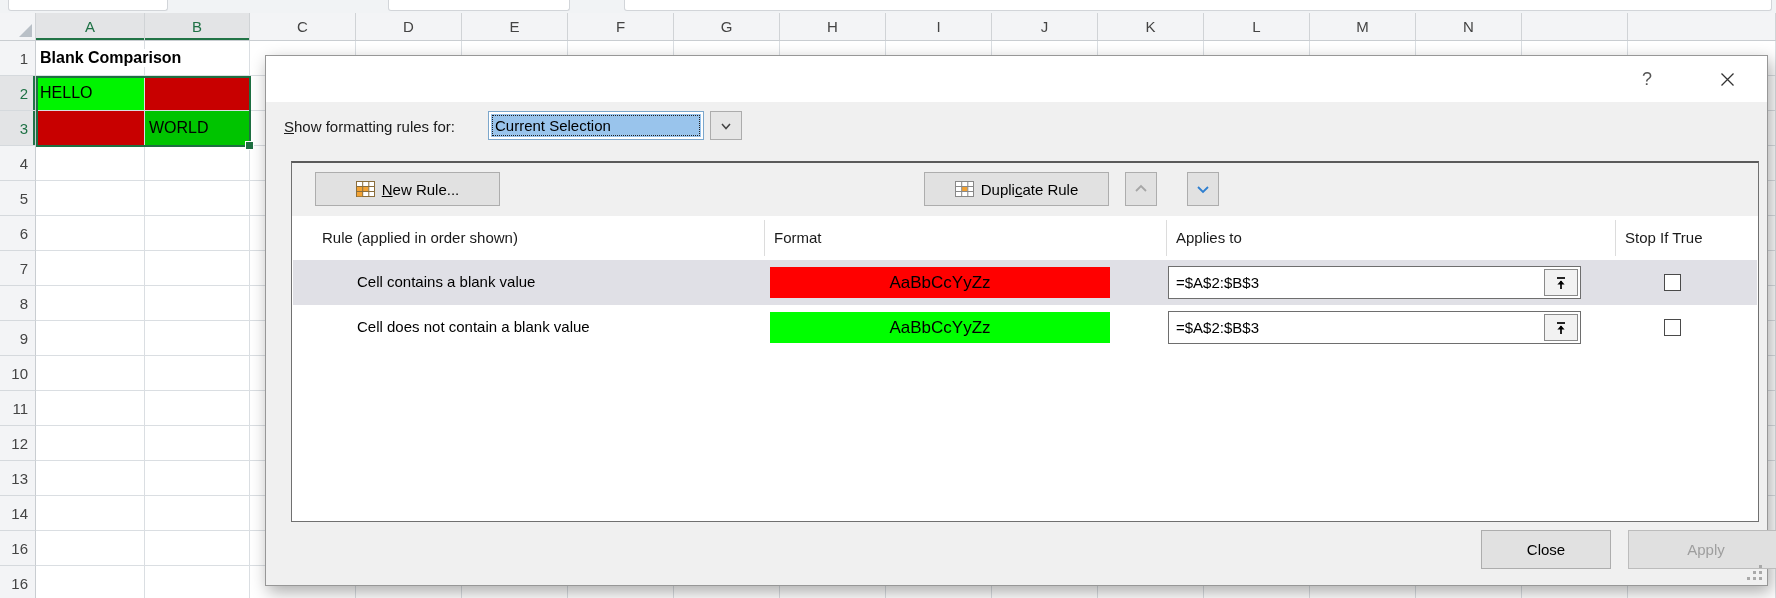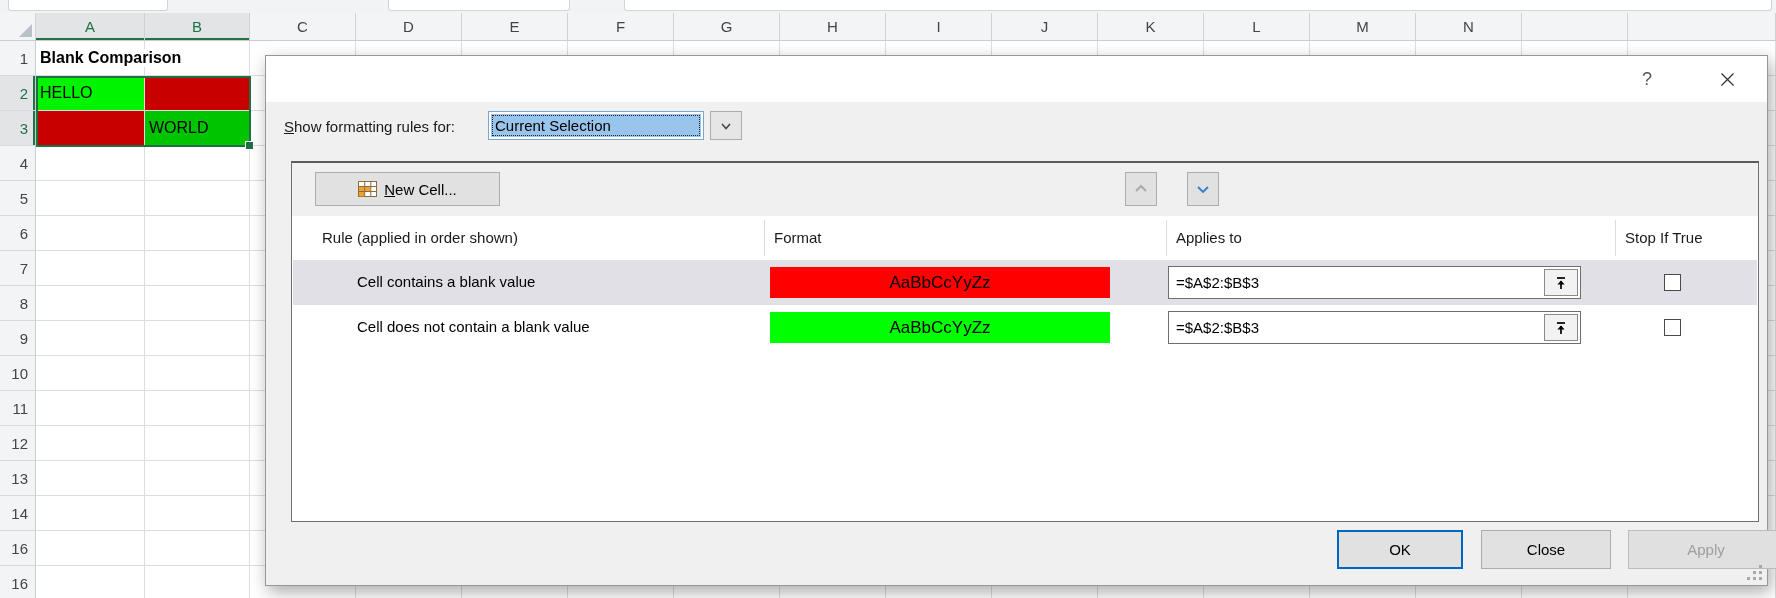--- a/index.html
+++ b/index.html
@@ -437,7 +437,7 @@
             <rect x="1" y="10.6" width="5.7" height="4.7" fill="#F2A233"></rect>
             <path d="M0.5 5.5h18M0.5 10.5h18M6.7 0.5v15M12.8 0.5v15" stroke="#8a6d3b" fill="none"></path>
           </svg>
-        <span><span></span><span class="mn">N</span><span>ew Cell...</span></span>
+        <span><span></span><span class="mn">N</span><span>ew Rule...</span></span>
       </div>
 
 

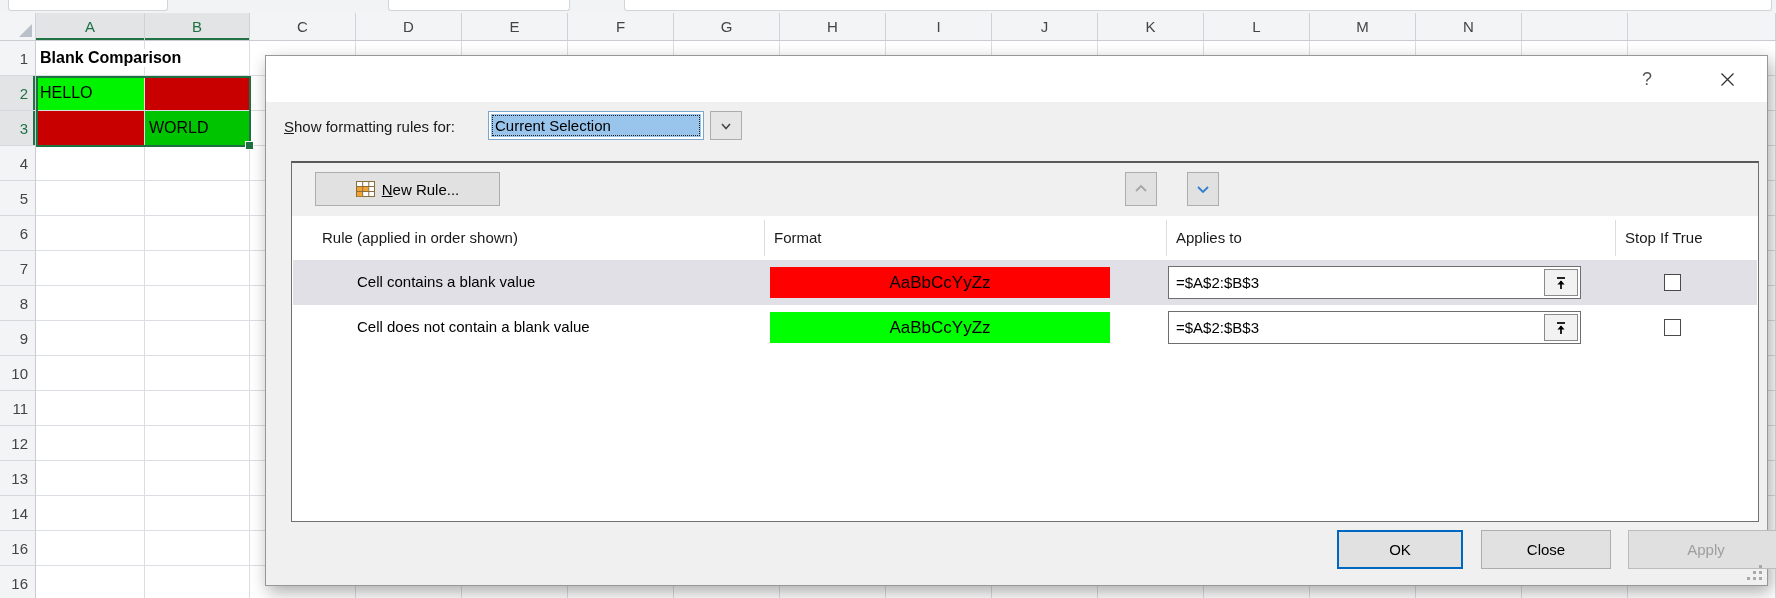--- a/index.html
+++ b/index.html
@@ -442,6 +442,14 @@
 
 
 
+      <div class="tbtn" style="left:632px;width:185px;">
+        <svg width="19" height="16" viewBox="0 0 19 16">
+            <rect x="0.5" y="0.5" width="18" height="15" fill="#fff" stroke="#888"></rect>
+            <rect x="6.8" y="5.5" width="5.8" height="5" fill="#F2A233"></rect>
+            <path d="M0.5 5.5h18M0.5 10.5h18M6.7 0.5v15M12.8 0.5v15" stroke="#888" fill="none"></path>
+          </svg>
+        <span><span>Dupli</span><span class="mn">c</span><span>ate Rule</span></span>
+      </div>
 
       <div class="sqbtn" style="left:833px;">
         <svg width="16" height="16" viewBox="0 0 16 16">

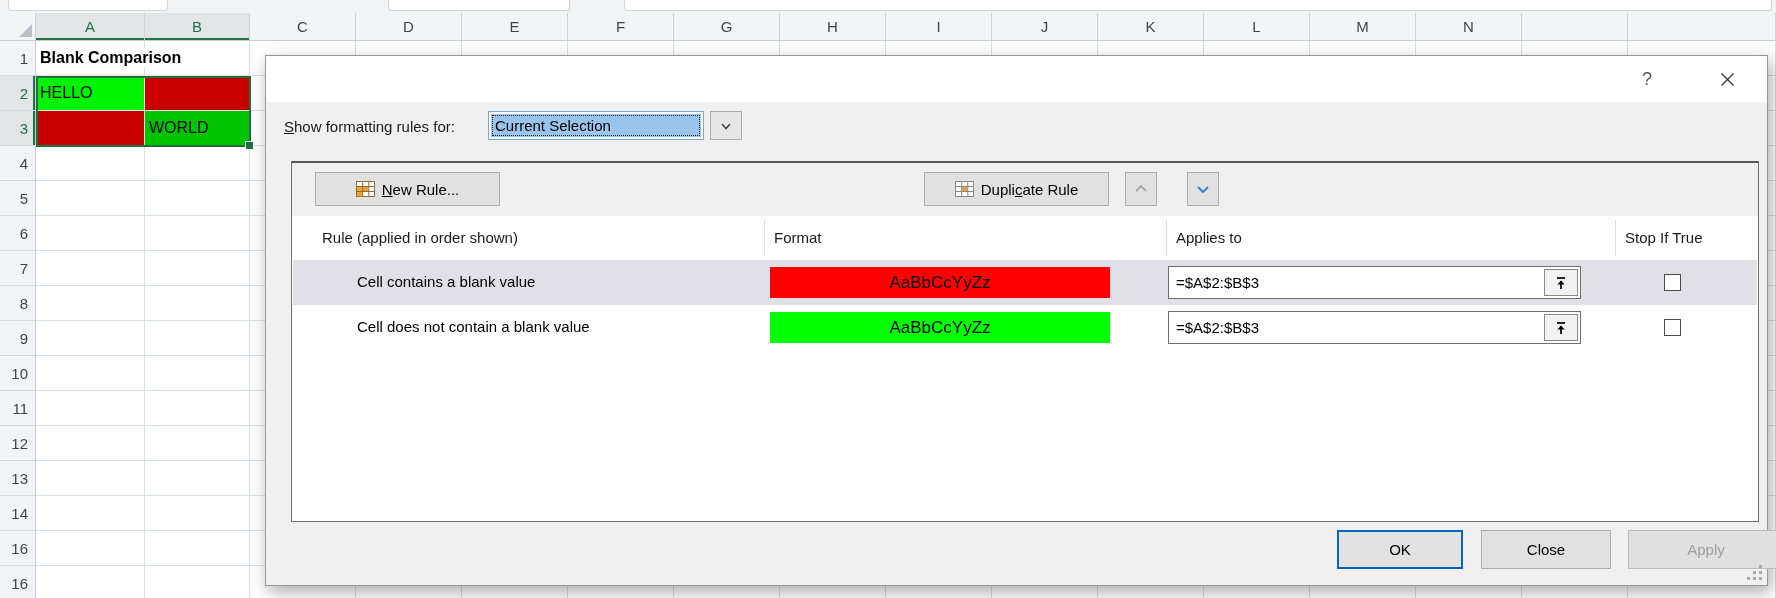--- a/index.html
+++ b/index.html
@@ -503,7 +503,6 @@
       </div>
     </div>
 
-    <div class="footer-btn default" style="left:1071px;width:126px;">OK</div>
     <div class="footer-btn" style="left:1215px;width:130px;">Close</div>
     <div class="footer-btn disabled" style="left:1362px;width:156px;">Apply</div>
 

